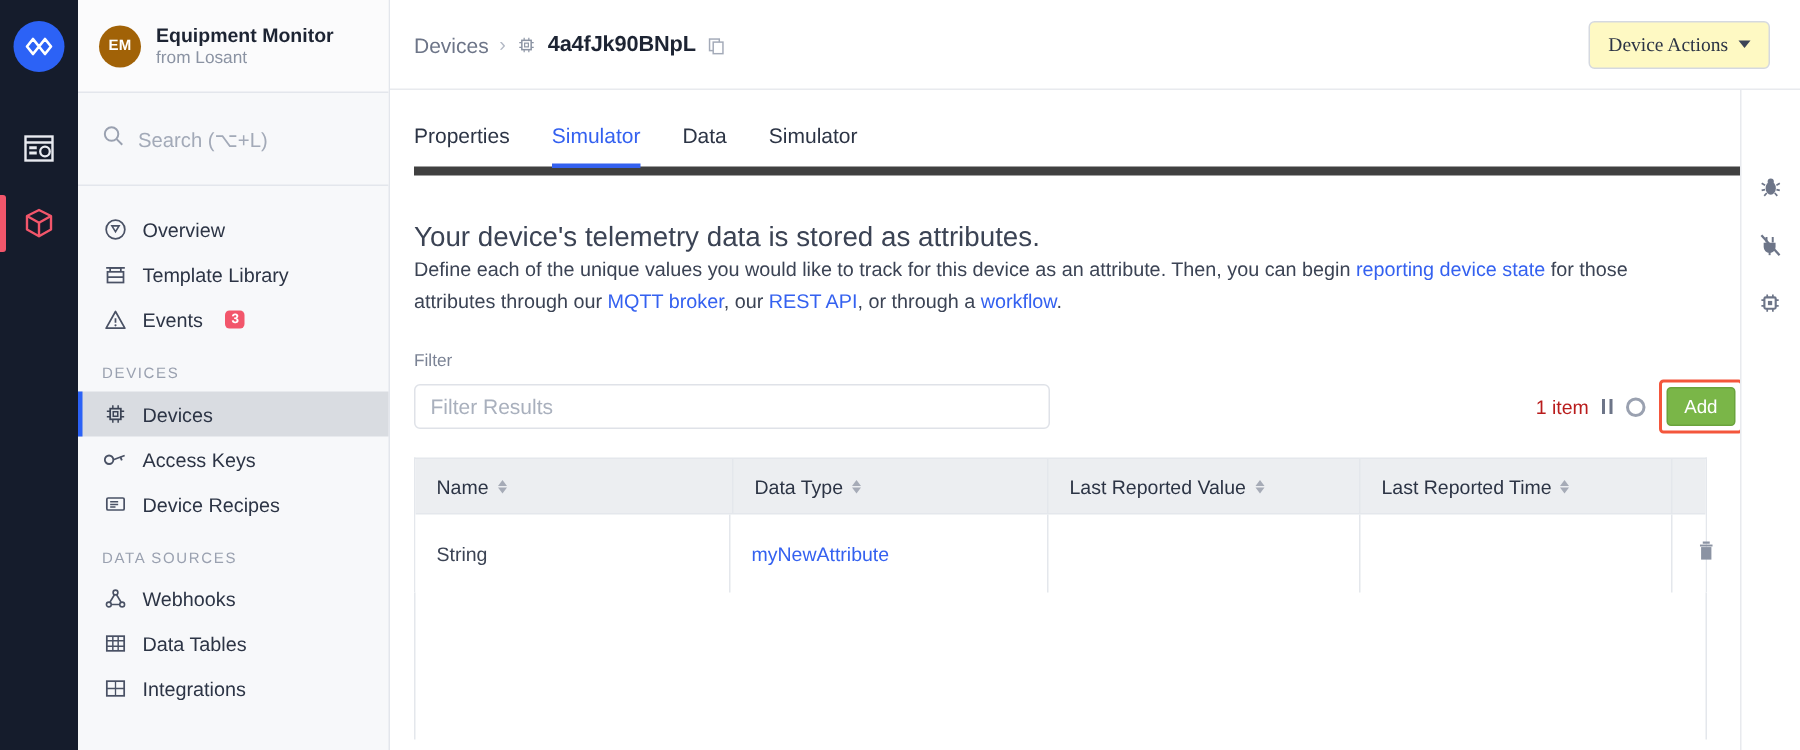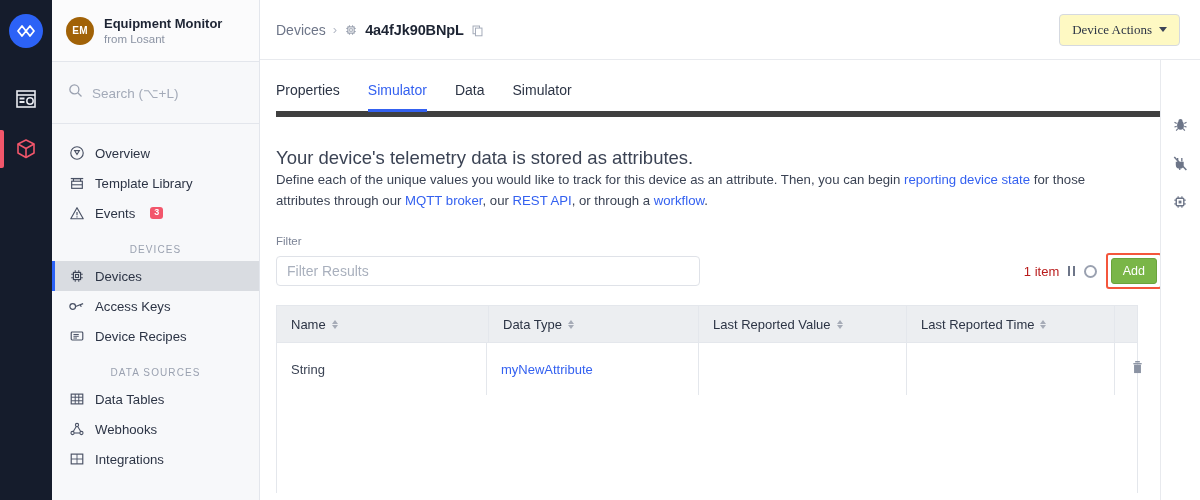--- a/index.html
+++ b/index.html
@@ -57,7 +57,7 @@
   }
   .search-ph { font-size: 13.5px; color: #a3aab8; }
 
-  .nav { padding-top: 14px; text-align: center; }
+  .nav { padding-top: 14px; }
   .nav-group-label {
     font-size: 10px; color: #9aa1b0; letter-spacing: 1.1px;
     padding: 0 16px; margin: 16px 0 6px 0;

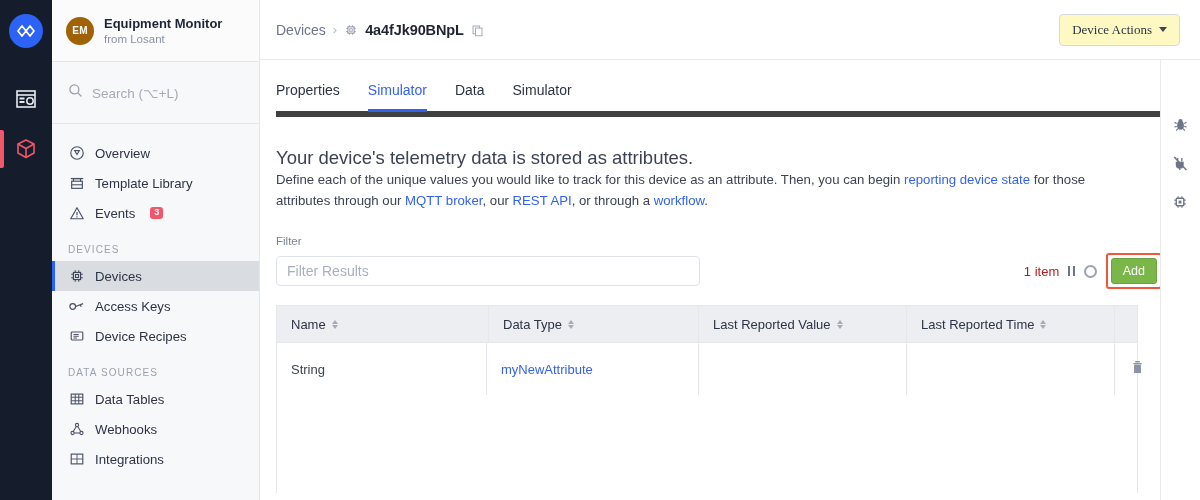--- a/index.html
+++ b/index.html
@@ -291,18 +291,6 @@
       <div class="nav-item">
         <span class="nav-ico">
           <svg width="16" height="16" viewBox="0 0 18 18">
-              <rect x="2.5" y="3.5" width="13" height="11" fill="none" stroke="#4a5265" stroke-width="1.3"></rect>
-              <line x1="2.5" y1="7" x2="15.5" y2="7" stroke="#4a5265" stroke-width="1.1"></line>
-              <line x1="2.5" y1="11" x2="15.5" y2="11" stroke="#4a5265" stroke-width="1.1"></line>
-              <line x1="7" y1="3.5" x2="7" y2="14.5" stroke="#4a5265" stroke-width="1.1"></line>
-              <line x1="11" y1="3.5" x2="11" y2="14.5" stroke="#4a5265" stroke-width="1.1"></line>
-            </svg>
-        </span>
-        <span>Data Tables</span>
-      </div>
-      <div class="nav-item">
-        <span class="nav-ico">
-          <svg width="16" height="16" viewBox="0 0 18 18">
               <circle cx="9" cy="4.5" r="1.8" fill="none" stroke="#4a5265" stroke-width="1.2"></circle>
               <circle cx="4" cy="13.5" r="1.8" fill="none" stroke="#4a5265" stroke-width="1.2"></circle>
               <circle cx="14" cy="13.5" r="1.8" fill="none" stroke="#4a5265" stroke-width="1.2"></circle>
@@ -312,6 +300,18 @@
             </svg>
         </span>
         <span>Webhooks</span>
+      </div>
+      <div class="nav-item">
+        <span class="nav-ico">
+          <svg width="16" height="16" viewBox="0 0 18 18">
+              <rect x="2.5" y="3.5" width="13" height="11" fill="none" stroke="#4a5265" stroke-width="1.3"></rect>
+              <line x1="2.5" y1="7" x2="15.5" y2="7" stroke="#4a5265" stroke-width="1.1"></line>
+              <line x1="2.5" y1="11" x2="15.5" y2="11" stroke="#4a5265" stroke-width="1.1"></line>
+              <line x1="7" y1="3.5" x2="7" y2="14.5" stroke="#4a5265" stroke-width="1.1"></line>
+              <line x1="11" y1="3.5" x2="11" y2="14.5" stroke="#4a5265" stroke-width="1.1"></line>
+            </svg>
+        </span>
+        <span>Data Tables</span>
       </div>
       <div class="nav-item">
         <span class="nav-ico">

